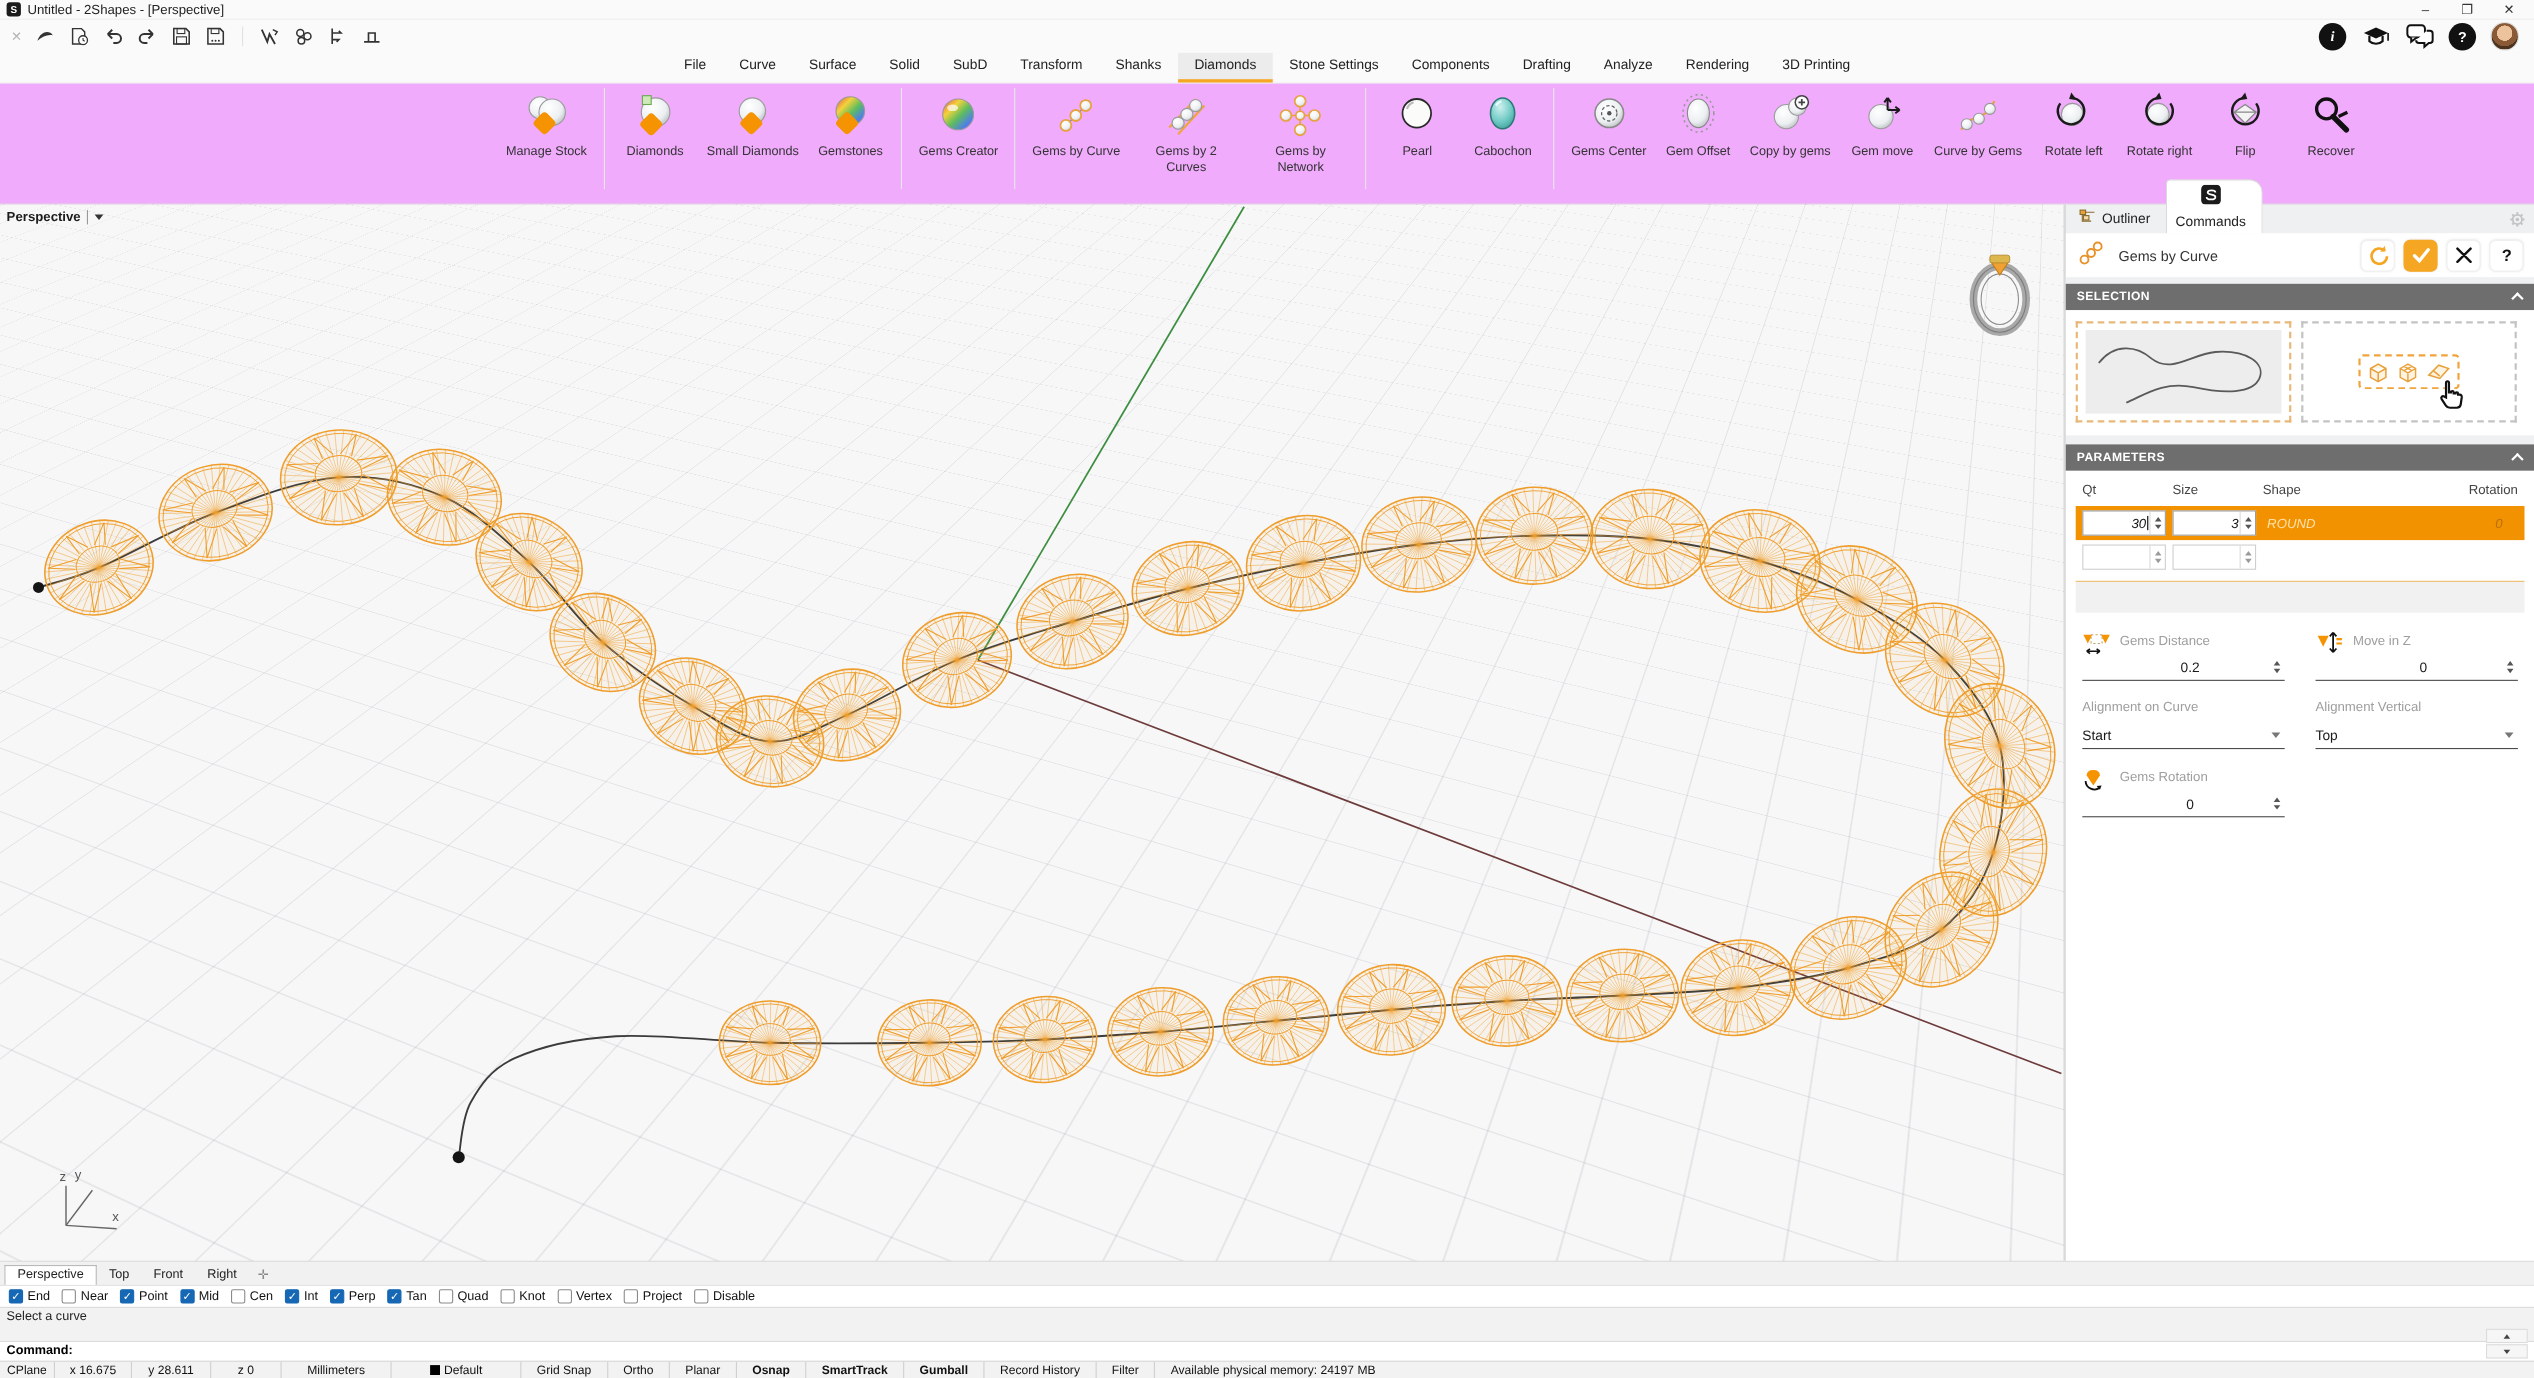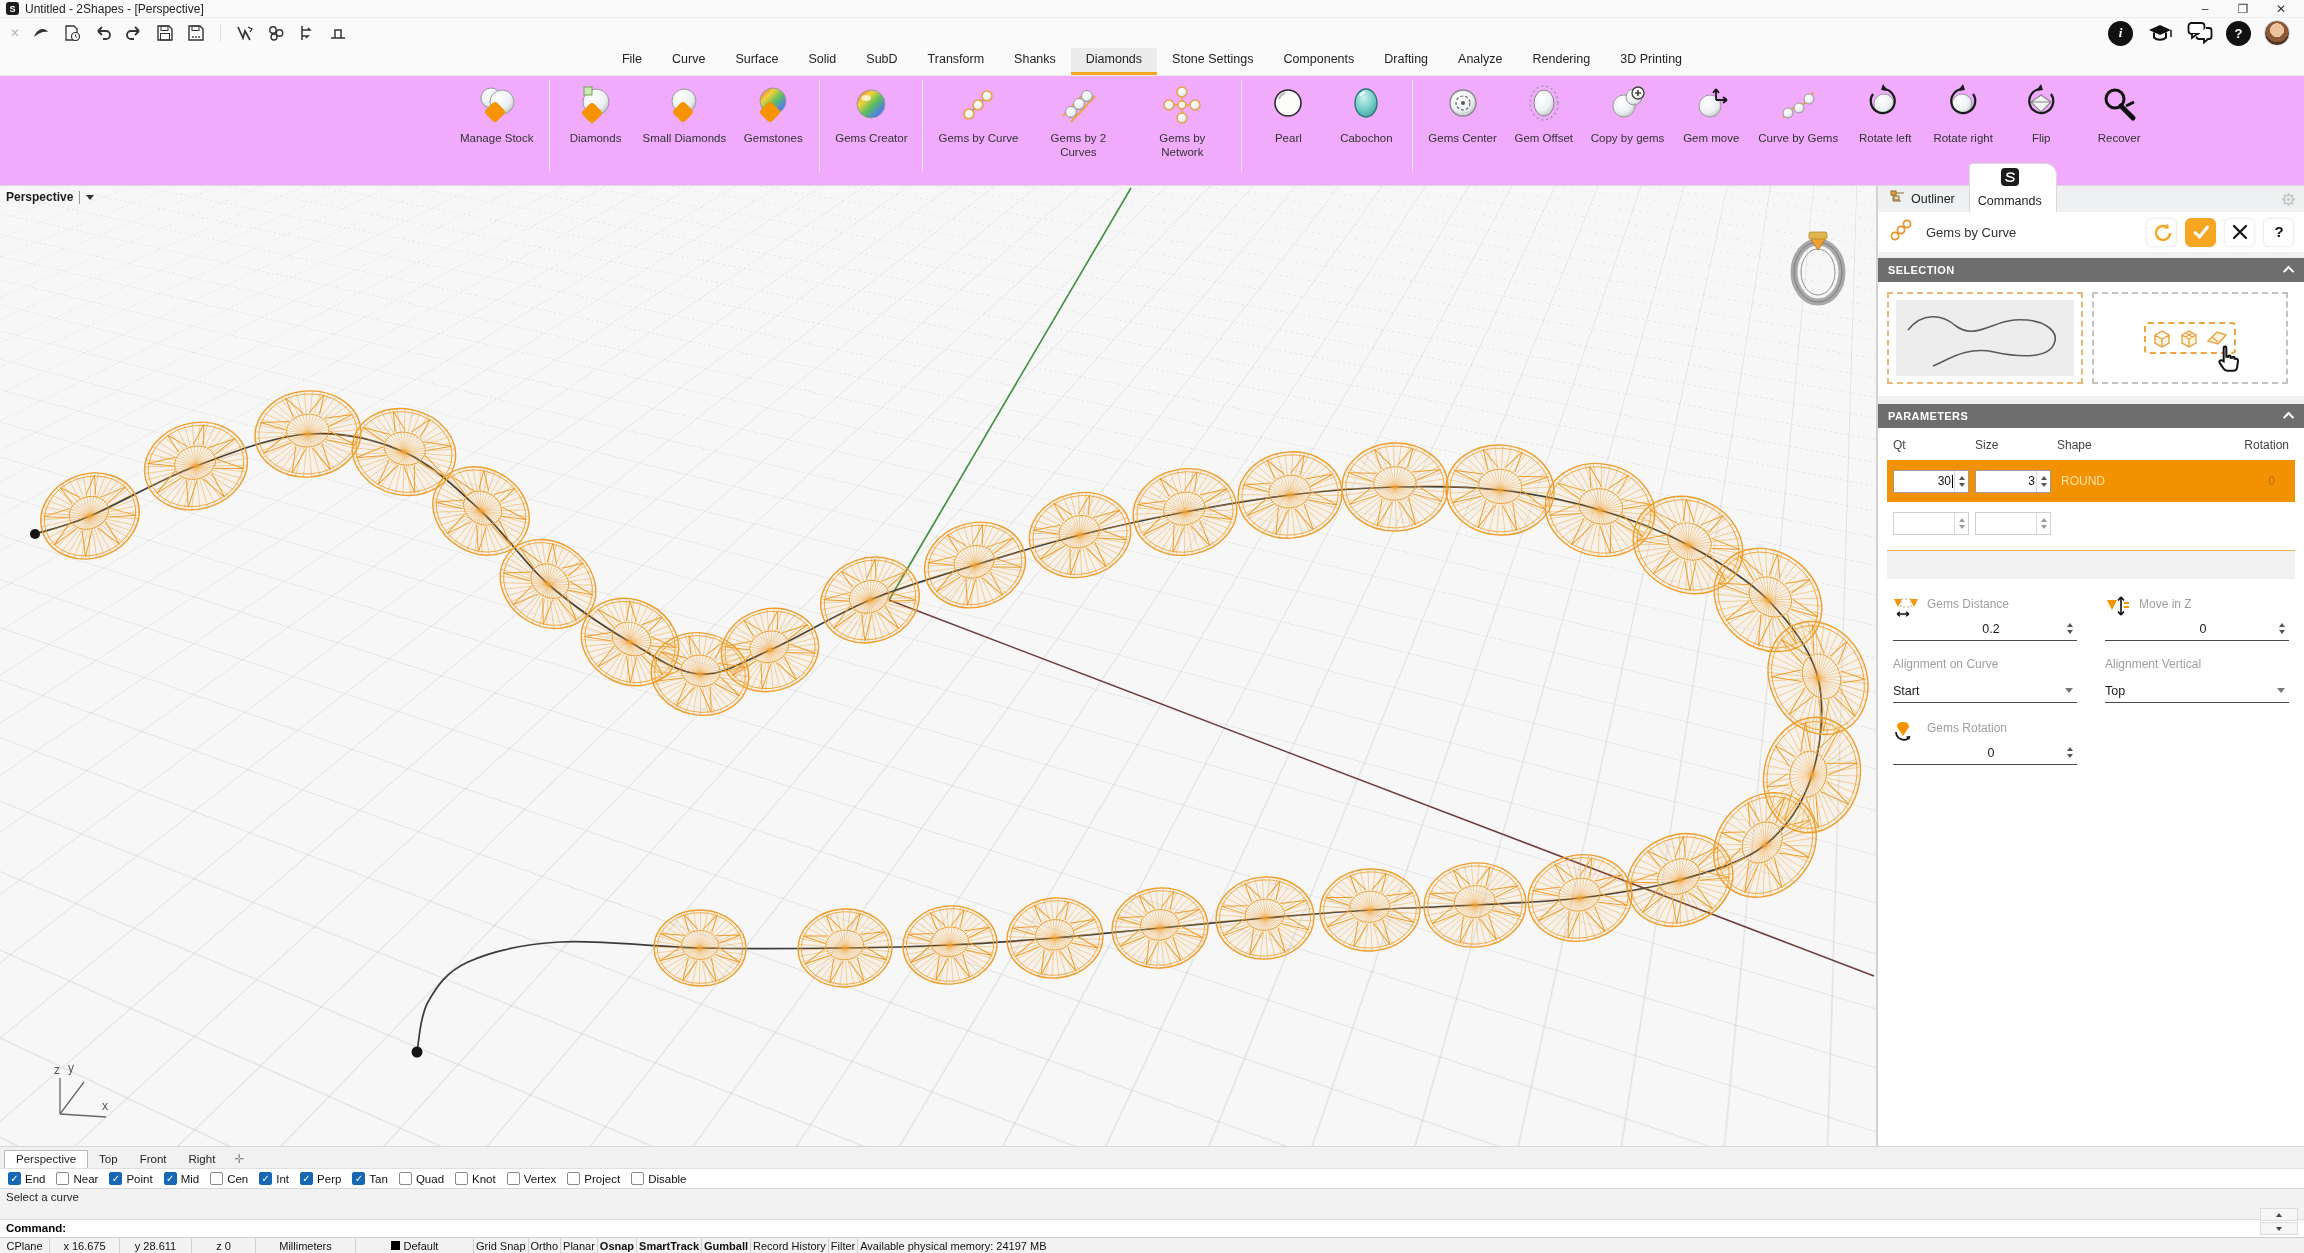--- a/index.html
+++ b/index.html
@@ -57,7 +57,7 @@
   .parbody{background:#fff;flex:1;padding:10px 9px;}
   .pcols{display:flex;font-size:12px;color:#444;padding:0 6px 8px;}
   .pcols .c1{width:82px;} .pcols .c2{width:82px;} .pcols .c3{flex:1;} .pcols .c4{width:60px;text-align:right;}
-  .prow{height:42px;display:flex;align-items:center;padding:0 6px;font-size:12px;}
+  .prow{height:31px;display:flex;align-items:center;padding:0 6px;font-size:12px;font-style:italic;}
   .prow.active{background:#F39200;}
   .spinbox{width:76px;height:23px;background:#fff;border:1px solid #9c9c9c;display:flex;align-items:center;margin-right:6px;}
   .prow:not(.active) .spinbox{border-color:#cfcfcf;}

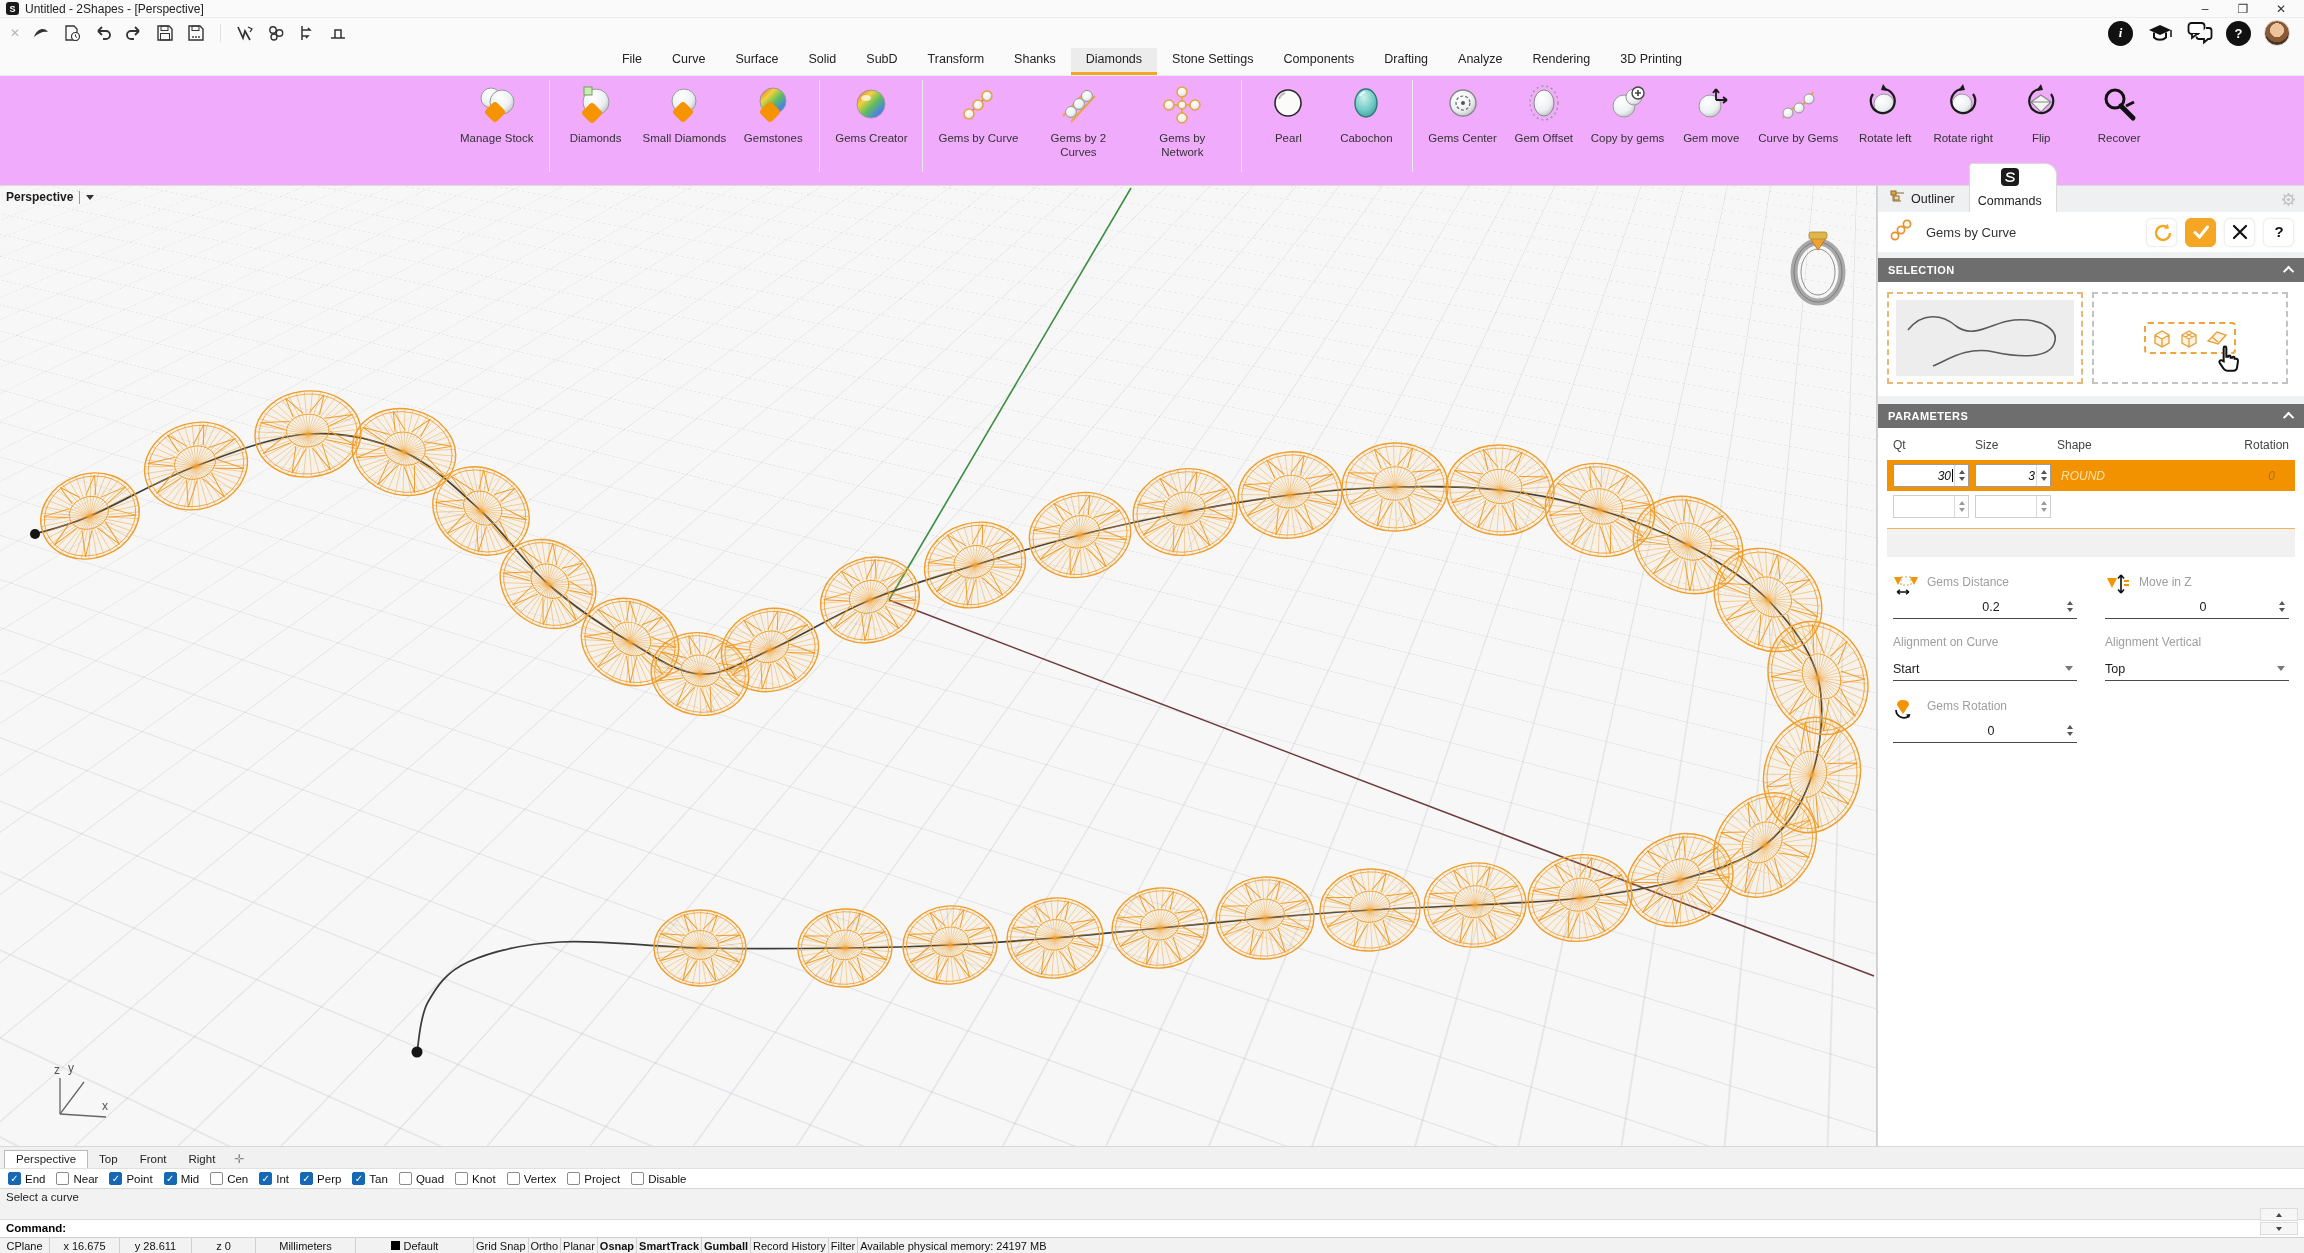--- a/index.html
+++ b/index.html
@@ -92,7 +92,7 @@
   .cmdscroll{position:absolute;right:6px;bottom:18px;width:38px;display:flex;flex-direction:column;gap:1px;z-index:10;}
   .cmdscroll .sb{height:13px;background:#f6f6f6;border:1px solid #dcdcdc;display:flex;align-items:center;justify-content:center;}
   .status{height:15px;background:#f2f2f2;display:flex;align-items:stretch;font-size:11px;color:#111;}
-  .scell{display:flex;align-items:center;justify-content:center;padding:0 2px;border-right:1px solid #d0d0d0;white-space:nowrap;}
+  .scell{display:flex;align-items:center;justify-content:center;padding:0 14px;border-right:1px solid #d0d0d0;white-space:nowrap;}
   .scell.b{font-weight:bold;}
   .swatch{width:9px;height:9px;background:#000;margin-right:4px;}
   .scell.last{border-right:none;}

